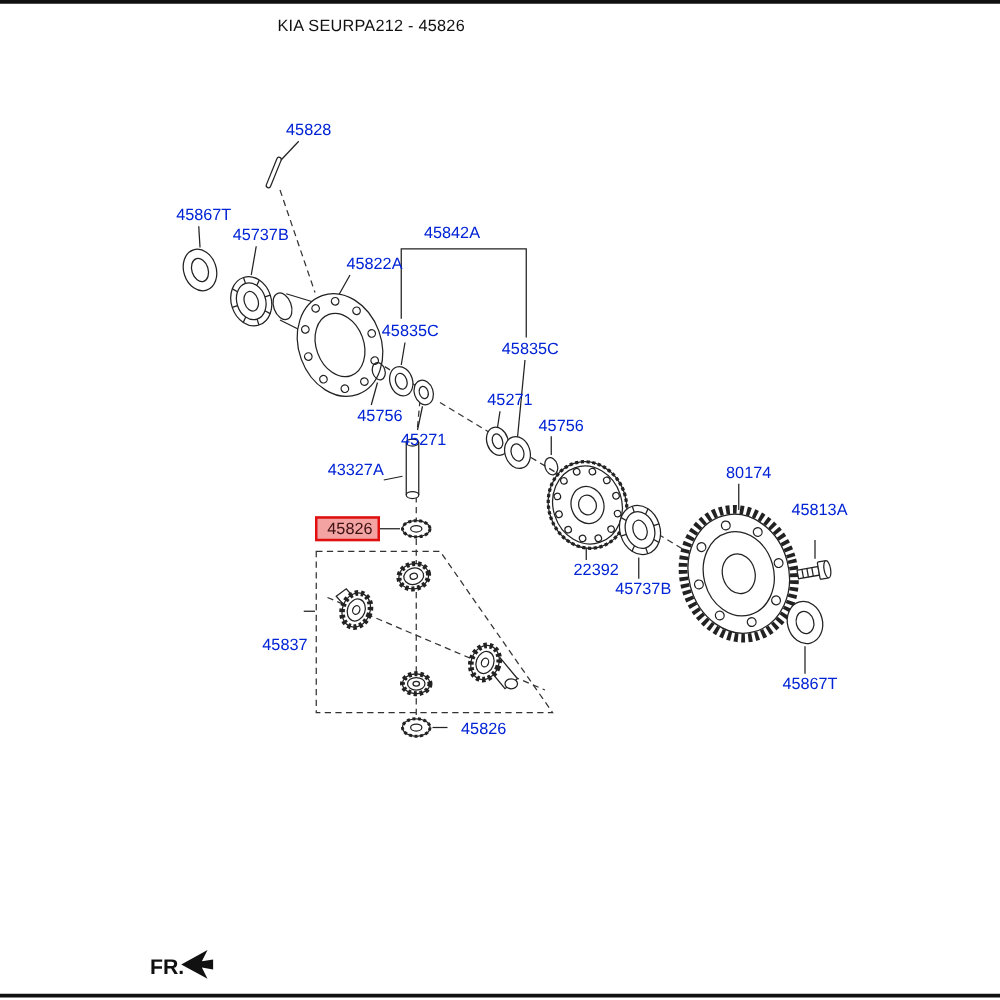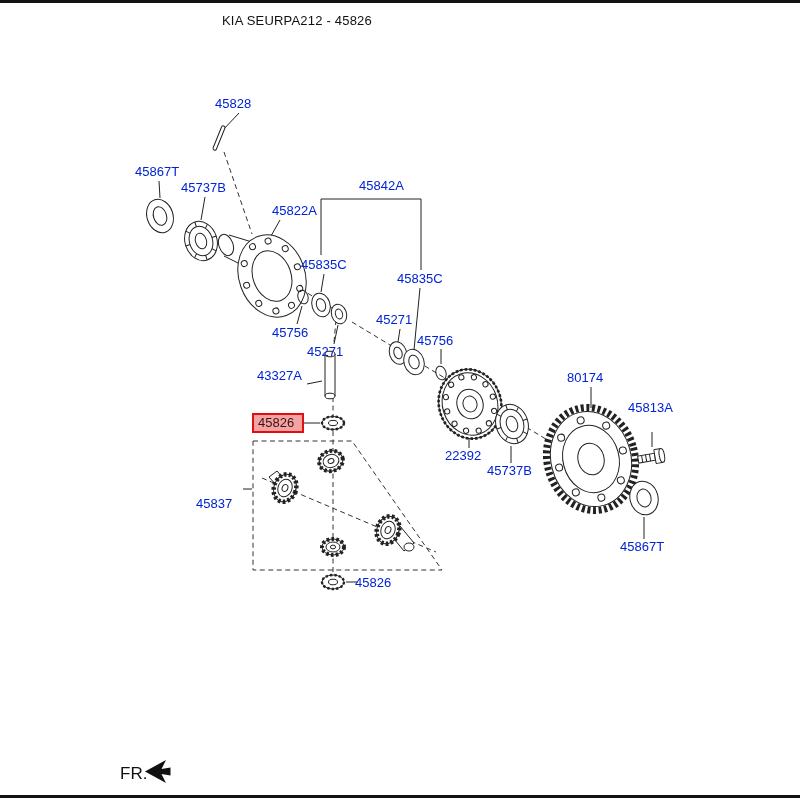--- a/index.html
+++ b/index.html
@@ -16,7 +16,7 @@
   .f{fill:#111;stroke:none}
   .title{position:absolute;left:222px;top:13px;font-size:13px;color:#111;letter-spacing:.2px;white-space:nowrap}
   .plabel{
-    position:absolute;width:50px;text-align:left;font-size:13px;line-height:16px;
+    position:absolute;width:50px;text-align:right;font-size:13px;line-height:16px;
     color:var(--label,#0023d5);white-space:nowrap;cursor:pointer;
   }
   .plabel.highlight{

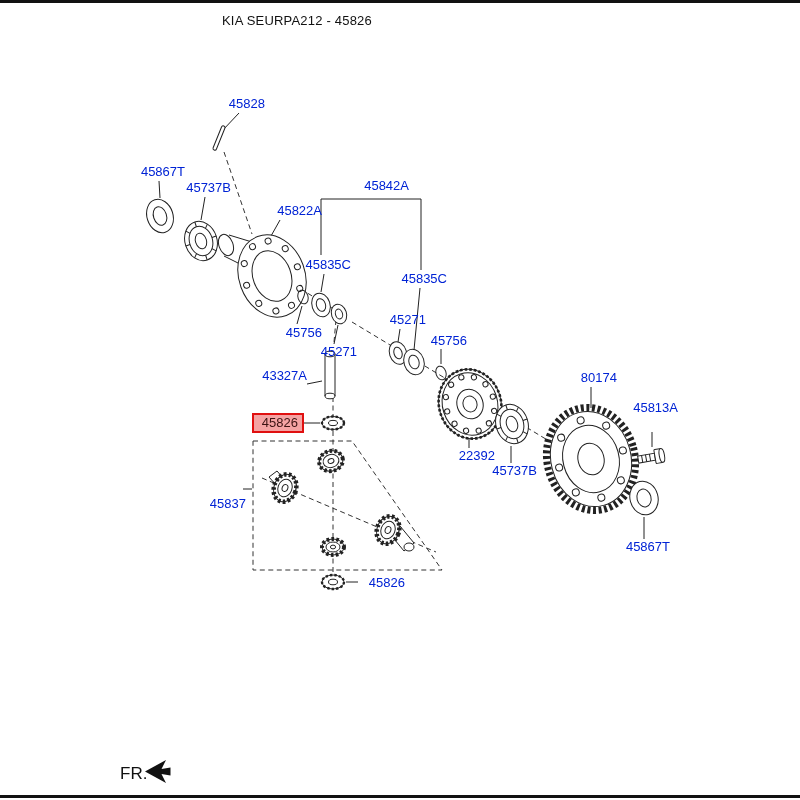--- a/index.html
+++ b/index.html
@@ -267,7 +267,7 @@
   <div class="plabel" style="left:181px;top:180px">45737B</div>
   <div class="plabel" style="left:272px;top:203px">45822A</div>
   <div class="plabel" style="left:301px;top:257px">45835C</div>
-  <div class="plabel" style="left:359px;top:178px">45842A</div>
+  <div class="plabel" style="left:334px;top:178px">45842A</div>
   <div class="plabel" style="left:397px;top:271px">45835C</div>
   <div class="plabel" style="left:376px;top:312px">45271</div>
   <div class="plabel" style="left:272px;top:325px">45756</div>

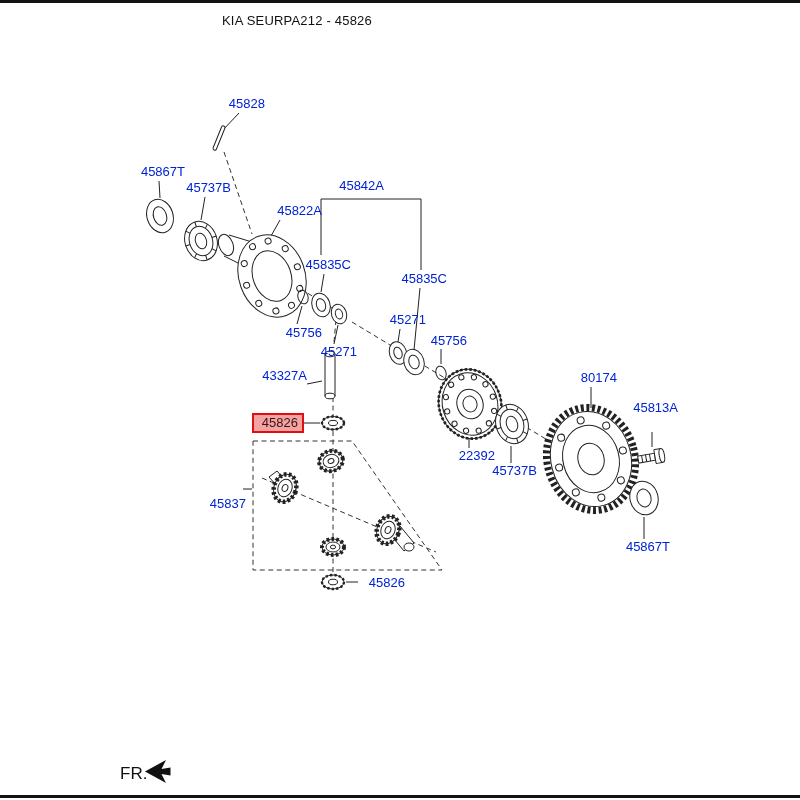--- a/index.html
+++ b/index.html
@@ -275,7 +275,7 @@
   <div class="plabel" style="left:307px;top:344px">45271</div>
   <div class="plabel" style="left:257px;top:368px">43327A</div>
   <div class="plabel highlight" style="left:252px;top:413px">45826</div>
-  <div class="plabel" style="left:196px;top:496px">45837</div>
+  <div class="plabel" style="left:196px;top:508px">45837</div>
   <div class="plabel" style="left:445px;top:448px">22392</div>
   <div class="plabel" style="left:487px;top:463px">45737B</div>
   <div class="plabel" style="left:567px;top:370px">80174</div>

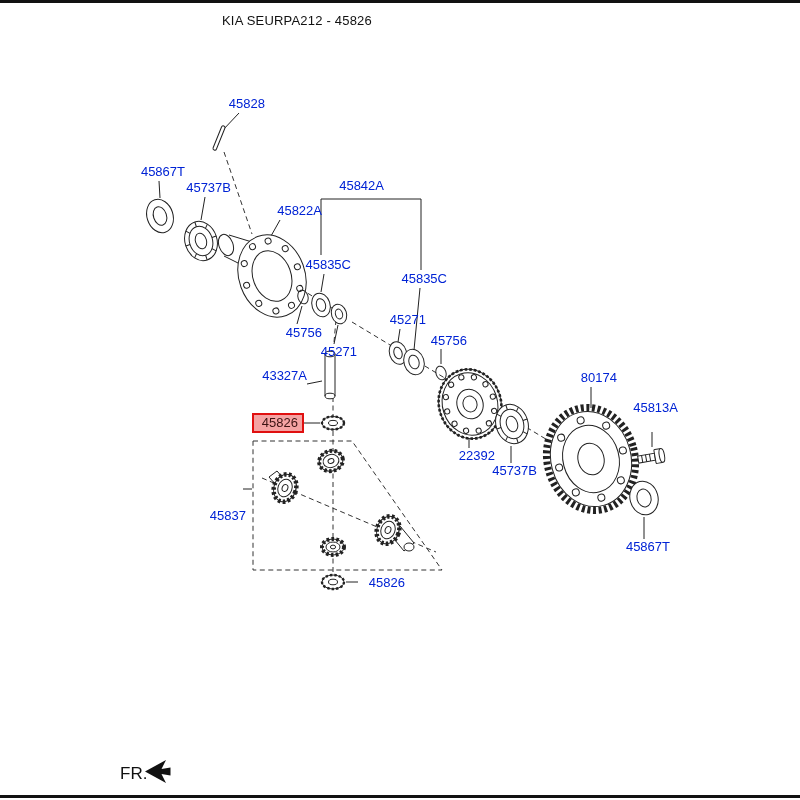--- a/index.html
+++ b/index.html
@@ -25,7 +25,7 @@
     border:2px solid var(--highlight-border,#e01010);
     color:var(--highlight-text,#3c1212);
   }
-  .fr{position:absolute;left:120px;top:764px;font-size:17px;font-weight:normal;color:#111}
+  .fr{position:absolute;left:120px;top:764px;font-size:17px;font-weight:bold;color:#111}
 </style>
 </head>
 <body>

